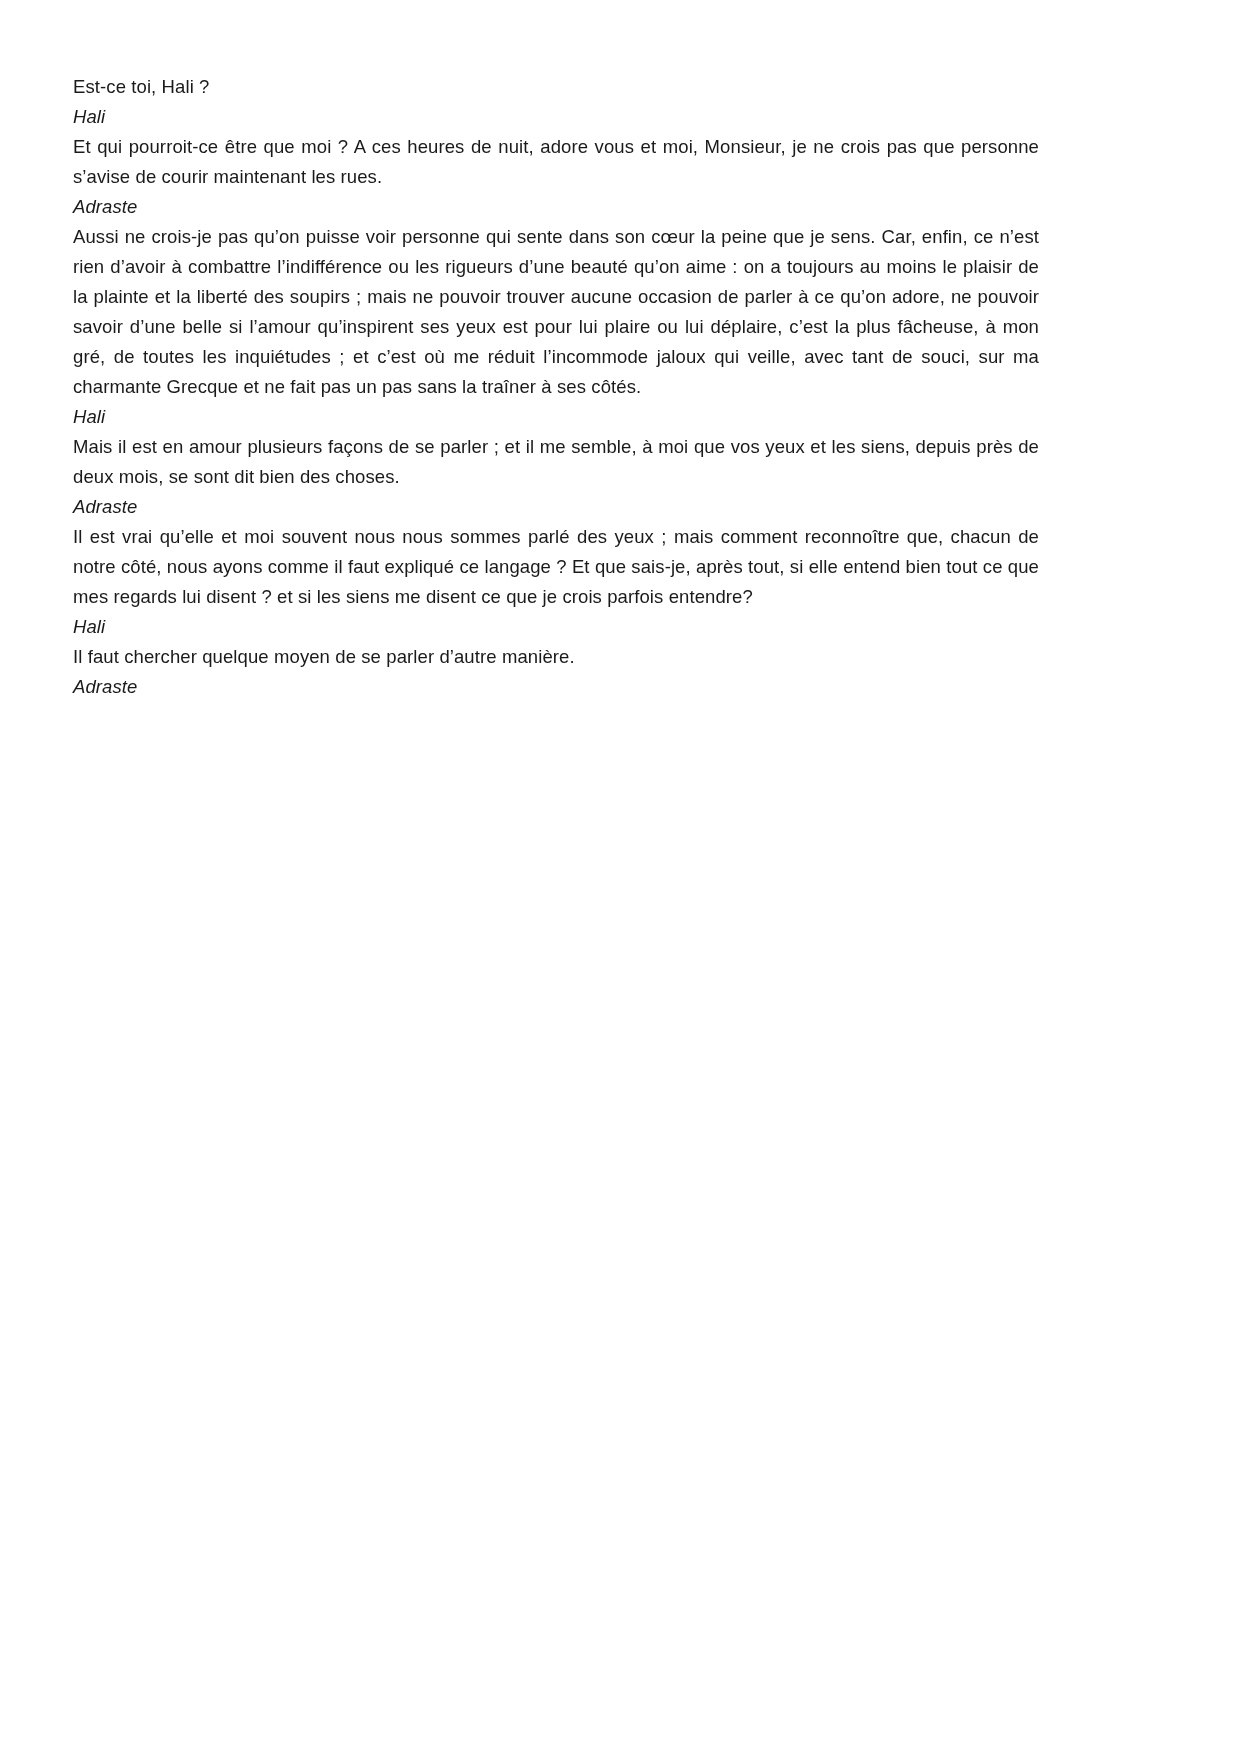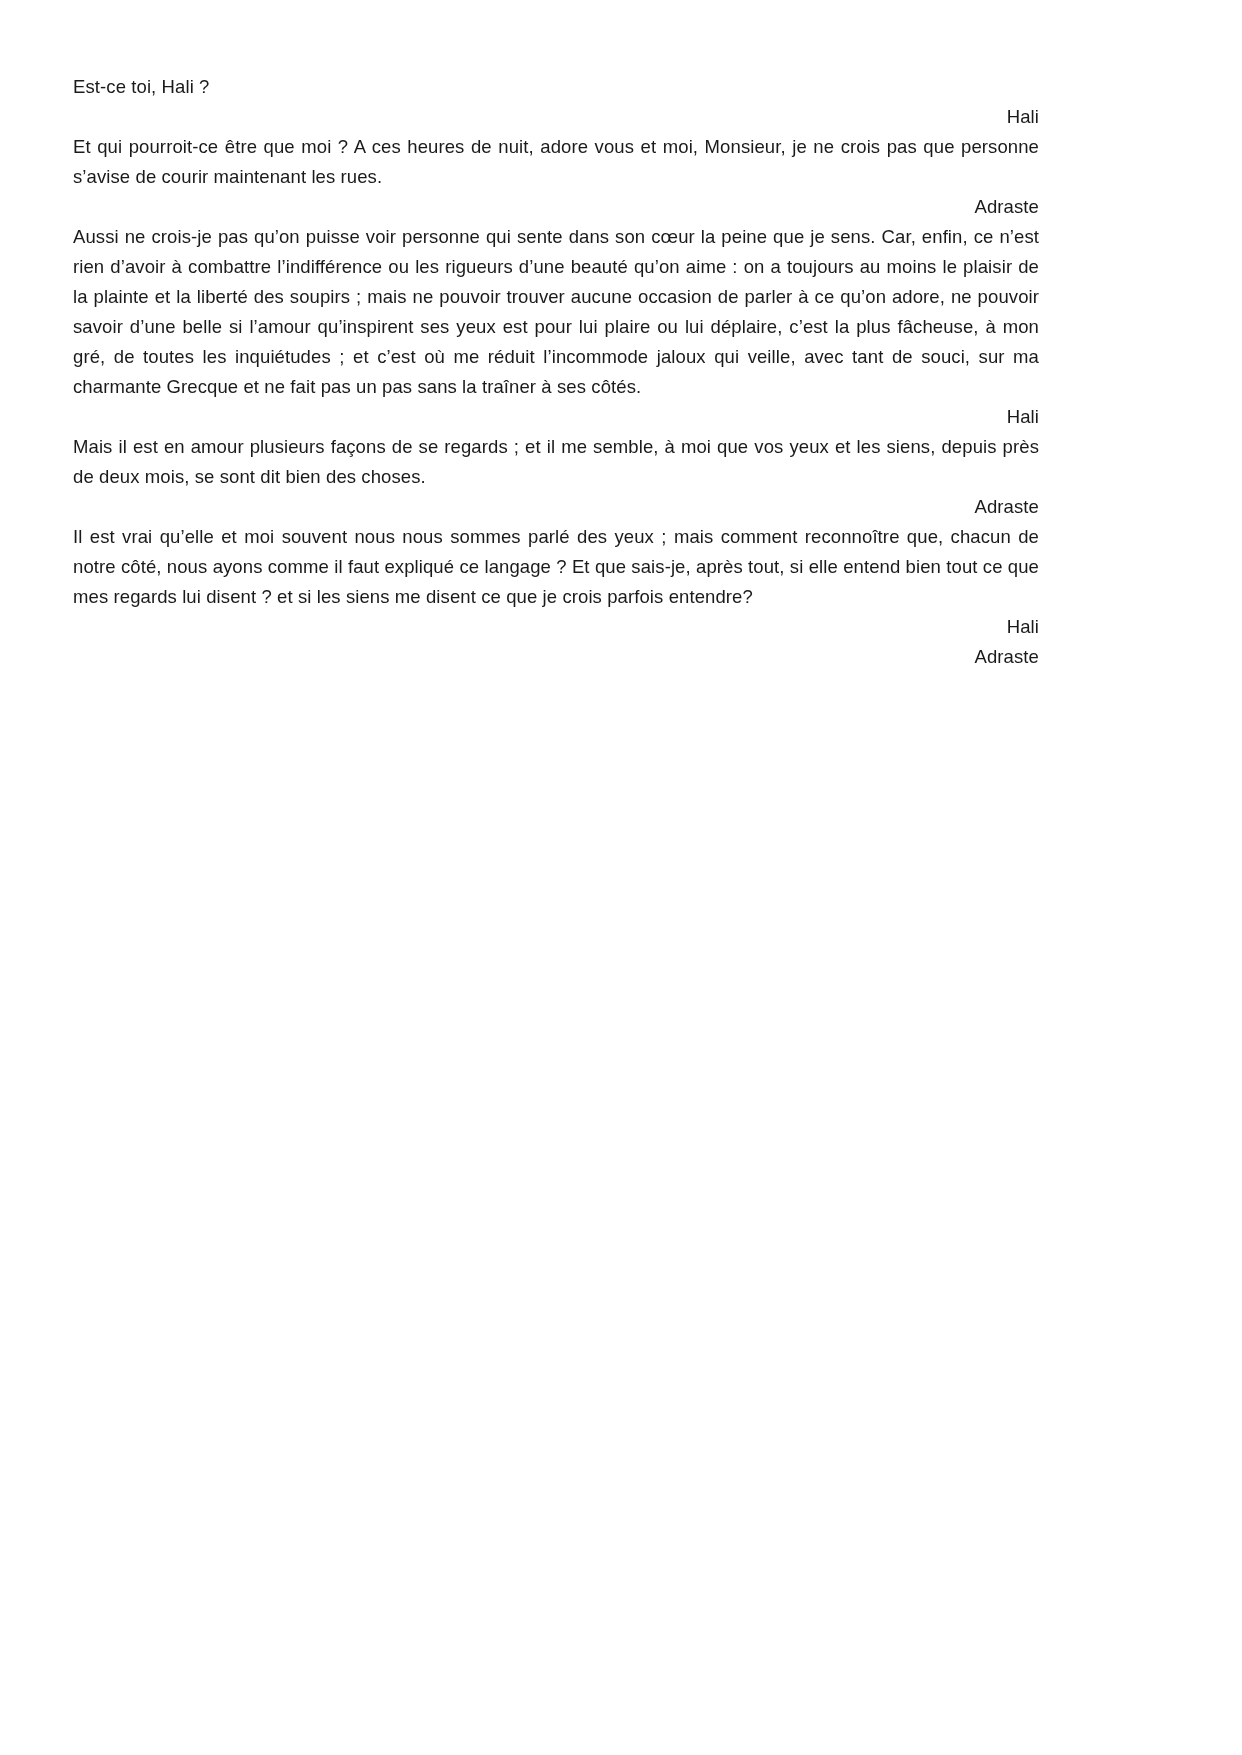--- a/index.html
+++ b/index.html
@@ -32,7 +32,8 @@
     text-justify: inter-word;
   }
   .speaker {
-    text-align: right;
+    text-align: left;
+    font-style: italic;
   }
   .gap-large { margin-top: 62px; }
   .gap-small { margin-top: 16px; }

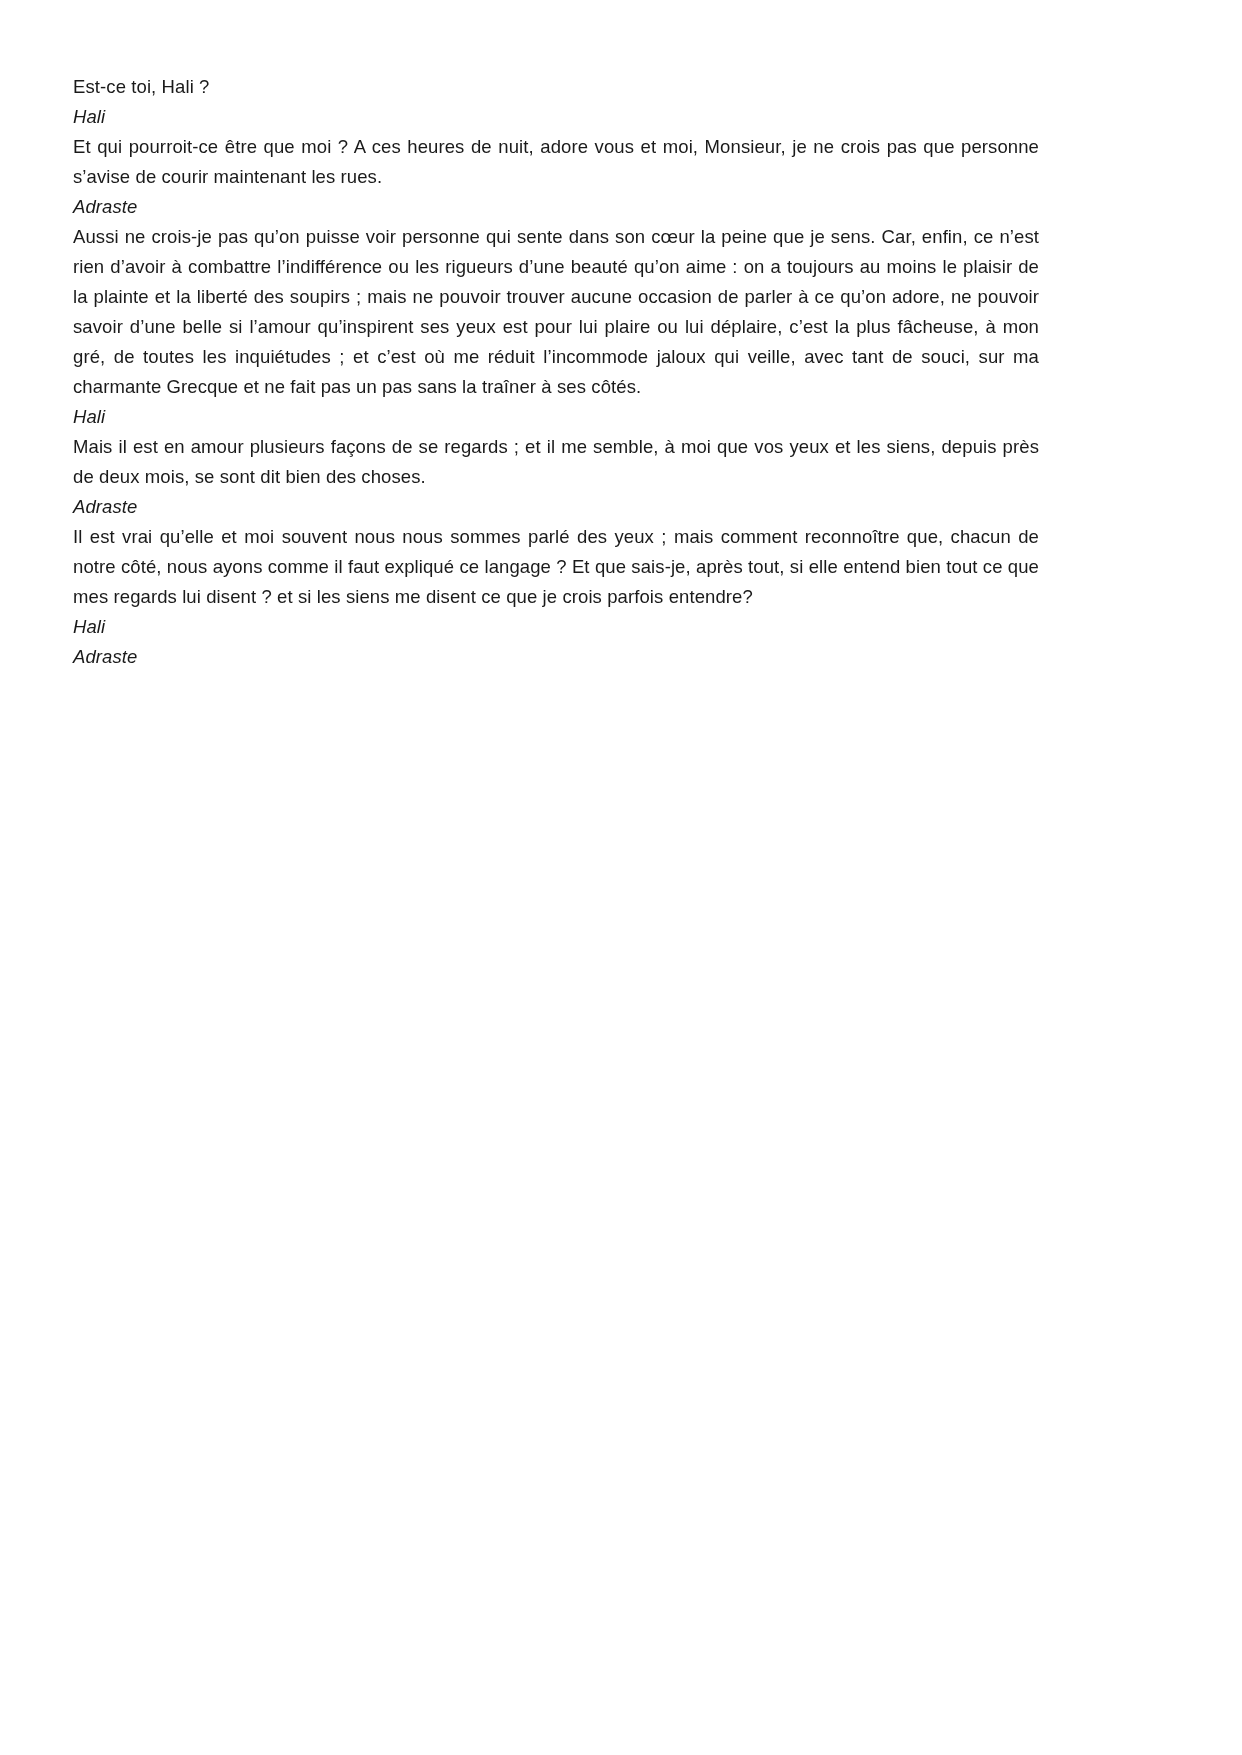--- a/index.html
+++ b/index.html
@@ -56,7 +56,7 @@
 
     <p class="speaker gap-large">Hali</p>
 
-    <p class="speech gap-large">Mais il est en amour plusieurs façons de se regards ; et il me semble, à moi que vos yeux et les siens, depuis près de deux mois, se sont dit bien des choses.</p>
+    <p class="speech gap-large">Mais il est en amour plusieurs façons de se parler ; et il me semble, à moi que vos yeux et les siens, depuis près de deux mois, se sont dit bien des choses.</p>
 
     <p class="speaker gap-large">Adraste</p>
 

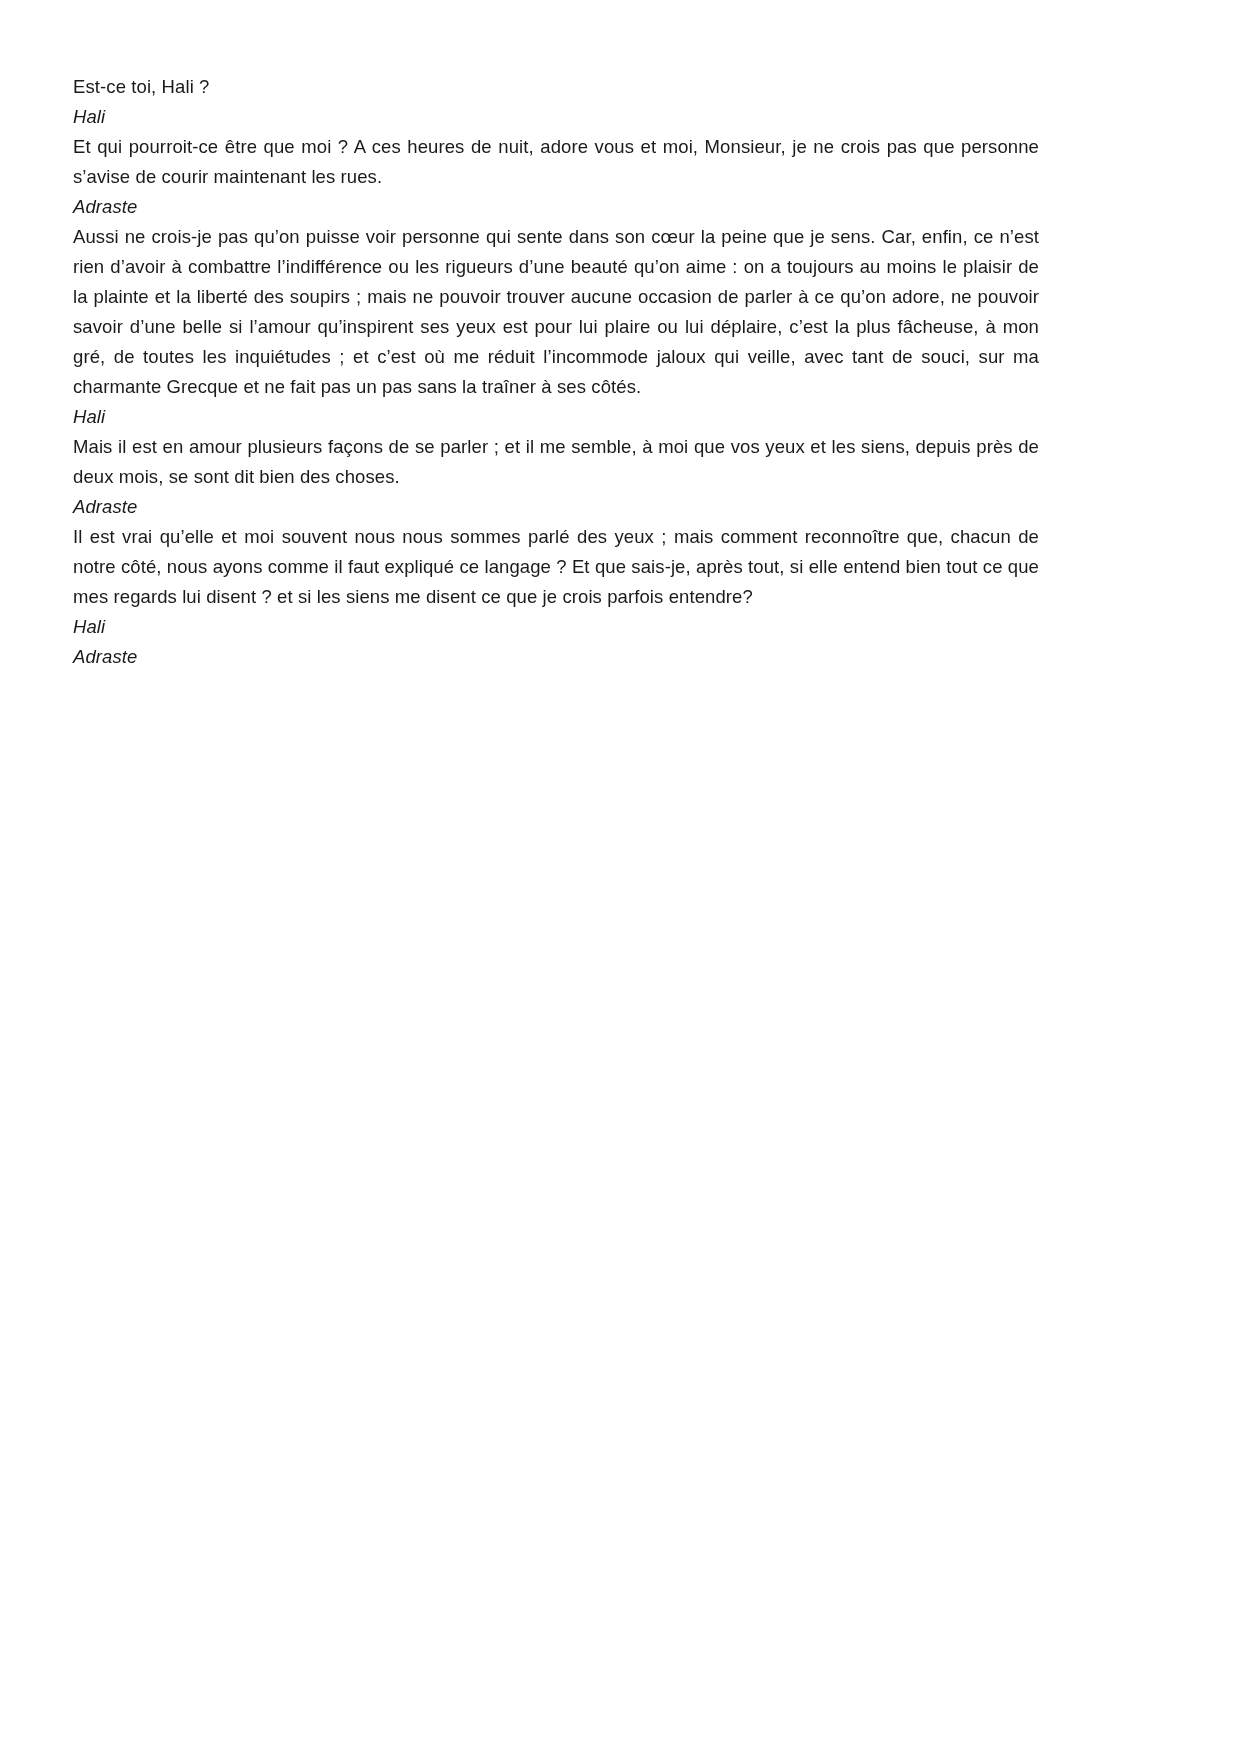--- a/index.html
+++ b/index.html
@@ -64,6 +64,7 @@
 
     <p class="speaker gap-small">Hali</p>
 
+    <p class="speech gap-large">Il faut chercher quelque moyen de se parler d’autre manière.</p>
 
     <p class="speaker gap-small">Adraste</p>
 

